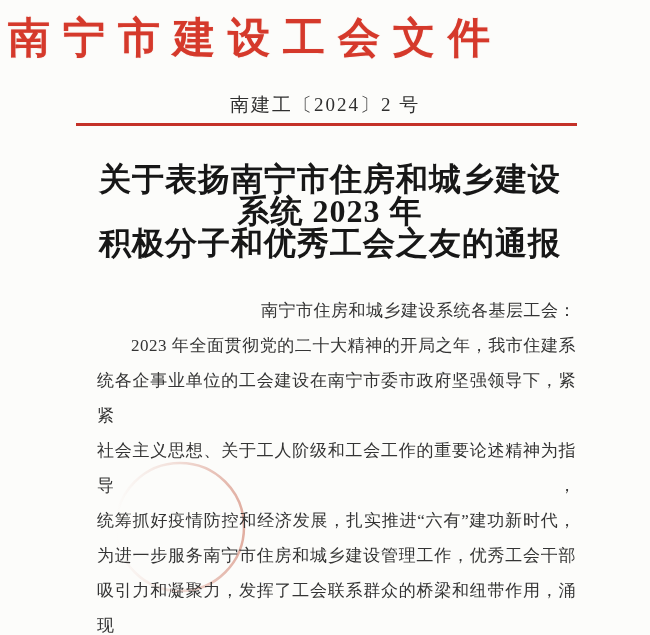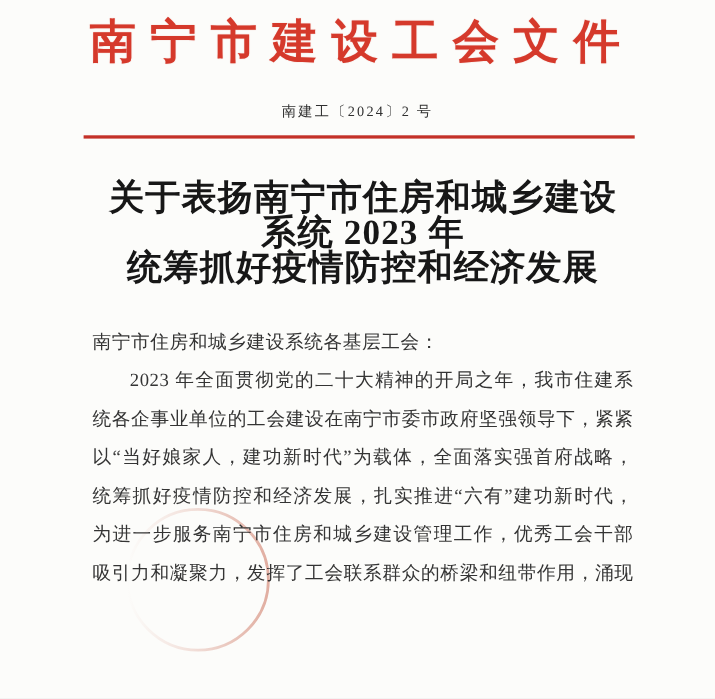--- a/index.html
+++ b/index.html
@@ -19,7 +19,6 @@
   .red-head {
     position:absolute;
     top:10px; left:8px; right:0;
-    text-align:center;
     color:var(--header-red,#d5392b);
     font-size:42px;
     font-weight:bold;

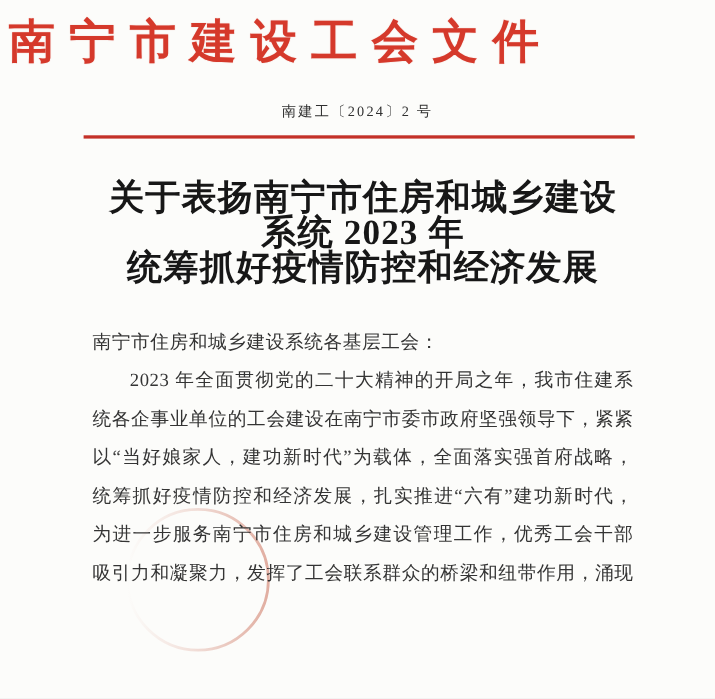--- a/index.html
+++ b/index.html
@@ -31,7 +31,7 @@
     position:absolute;
     top:92px; left:0; right:0;
     text-align:center;
-    font-size:13px;
+    font-size:19px;
     letter-spacing:2px;
     color:#2f2f2f;
   }

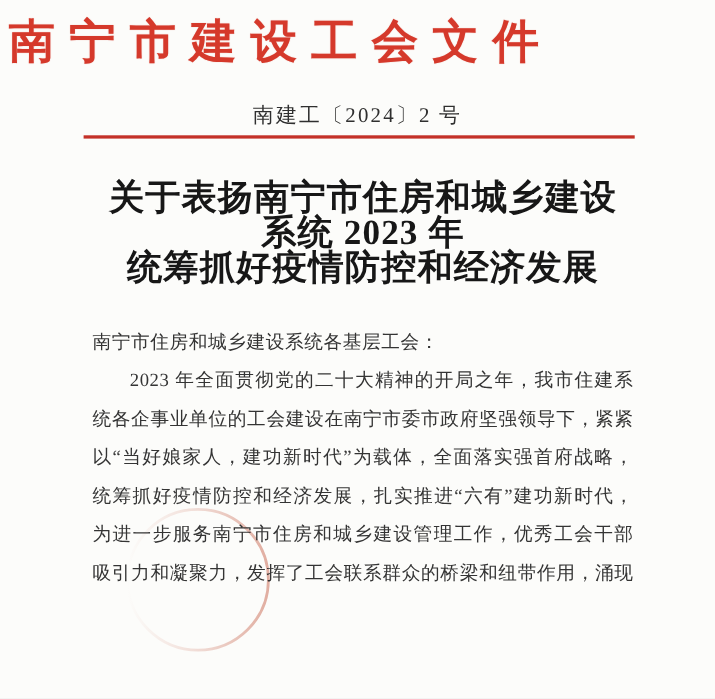--- a/index.html
+++ b/index.html
@@ -88,7 +88,7 @@
 
   <div class="doc-title">
     <div>关于表扬南宁市住房和城乡建设系统 2023 年</div>
-    <div>统筹抓好疫情防控和经济发展</div>
+    <div>积极分子和优秀工会之友的通报</div>
   </div>
 
   <svg class="seal" viewBox="0 0 136 136" aria-hidden="true">

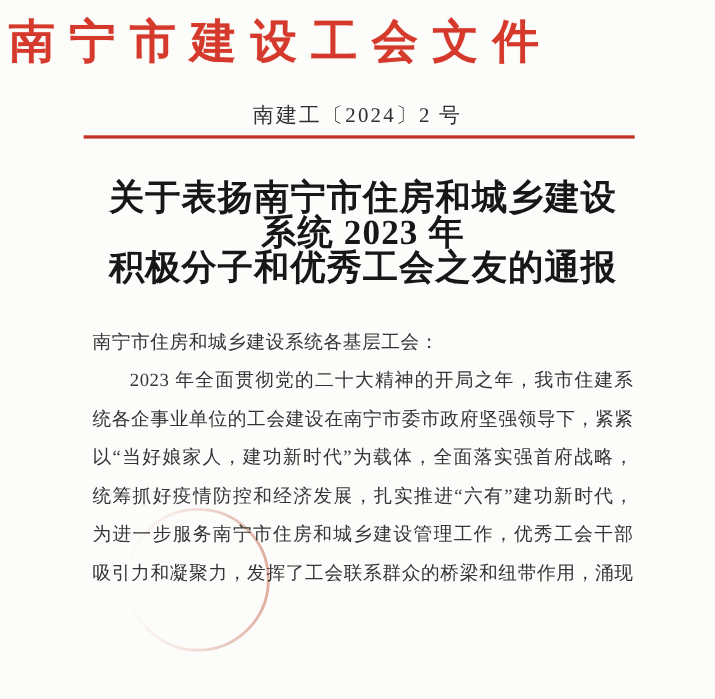--- a/index.html
+++ b/index.html
@@ -64,7 +64,7 @@
     letter-spacing:.5px;
     color:#343434;
   }
-  .salutation { text-align:left; white-space:nowrap; }
+  .salutation { text-align:right; white-space:nowrap; }
   .jline { text-align:justify; text-align-last:justify; }
   .jline.indent { text-indent:2em; }
   

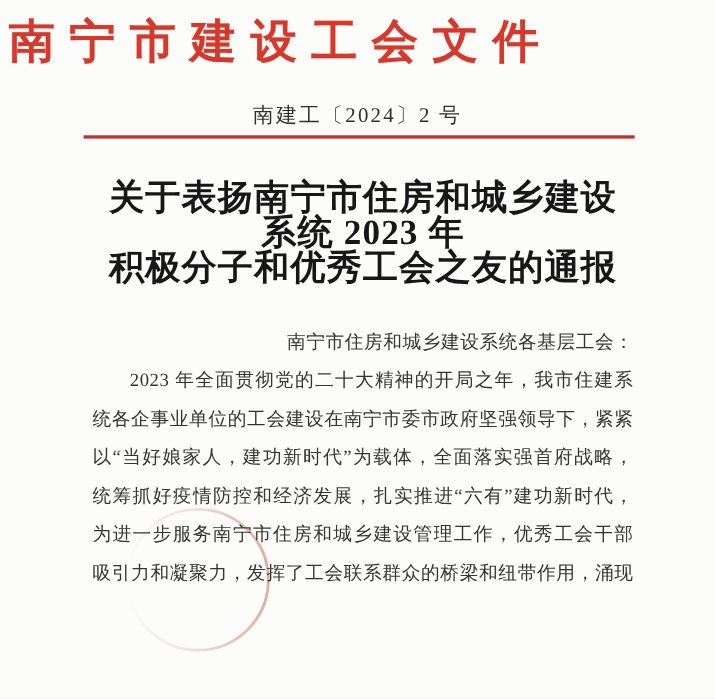--- a/index.html
+++ b/index.html
@@ -65,7 +65,7 @@
     color:#343434;
   }
   .salutation { text-align:right; white-space:nowrap; }
-  .jline { text-align:justify; text-align-last:justify; }
+  .jline { text-align:justify; text-align-last:justify;margin-left:13px; }
   .jline.indent { text-indent:2em; }
   
   .seal {

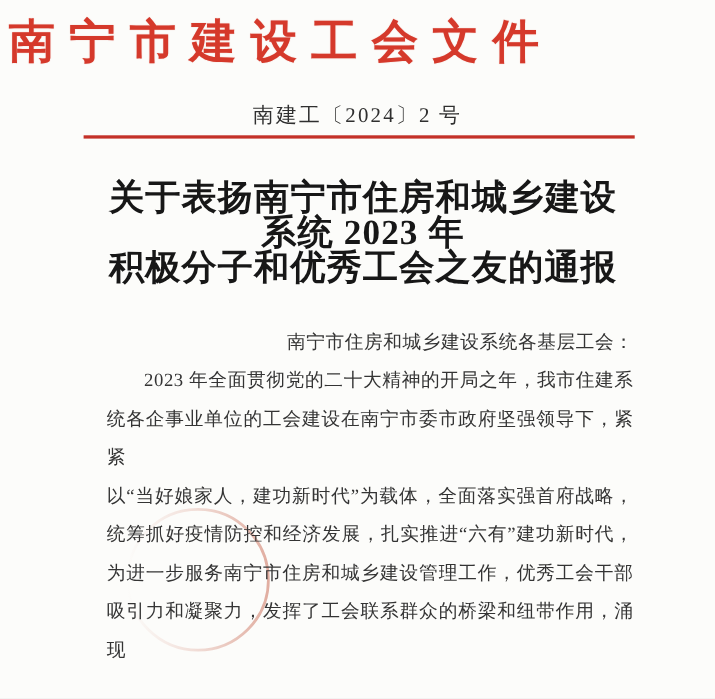--- a/index.html
+++ b/index.html
@@ -106,6 +106,7 @@
     <div class="salutation">南宁市住房和城乡建设系统各基层工会：</div>
     <div class="jline indent">2023 年全面贯彻党的二十大精神的开局之年，我市住建系</div>
     <div class="jline">统各企事业单位的工会建设在南宁市委市政府坚强领导下，紧紧</div>
+    <div class="jline">社会主义思想、关于工人阶级和工会工作的重要论述精神为指导，</div>
     <div class="jline">以“当好娘家人，建功新时代”为载体，全面落实强首府战略，</div>
     <div class="jline">统筹抓好疫情防控和经济发展，扎实推进“六有”建功新时代，</div>
     <div class="jline">为进一步服务南宁市住房和城乡建设管理工作，优秀工会干部</div>

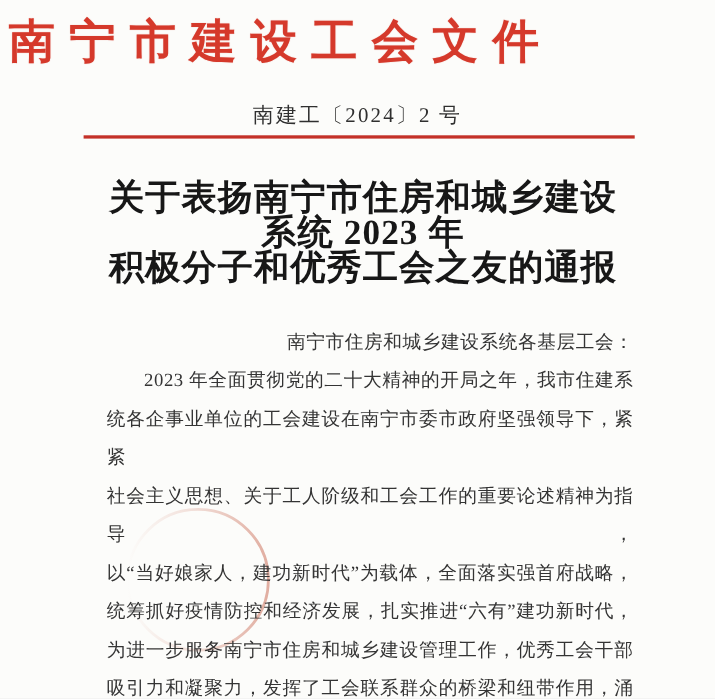--- a/index.html
+++ b/index.html
@@ -107,7 +107,6 @@
     <div class="jline indent">2023 年全面贯彻党的二十大精神的开局之年，我市住建系</div>
     <div class="jline">统各企事业单位的工会建设在南宁市委市政府坚强领导下，紧紧</div>
     <div class="jline">社会主义思想、关于工人阶级和工会工作的重要论述精神为指导，</div>
-    <div class="jline">以“当好娘家人，建功新时代”为载体，全面落实强首府战略，</div>
     <div class="jline">统筹抓好疫情防控和经济发展，扎实推进“六有”建功新时代，</div>
     <div class="jline">为进一步服务南宁市住房和城乡建设管理工作，优秀工会干部</div>
     <div class="jline">吸引力和凝聚力，发挥了工会联系群众的桥梁和纽带作用，涌现</div>

